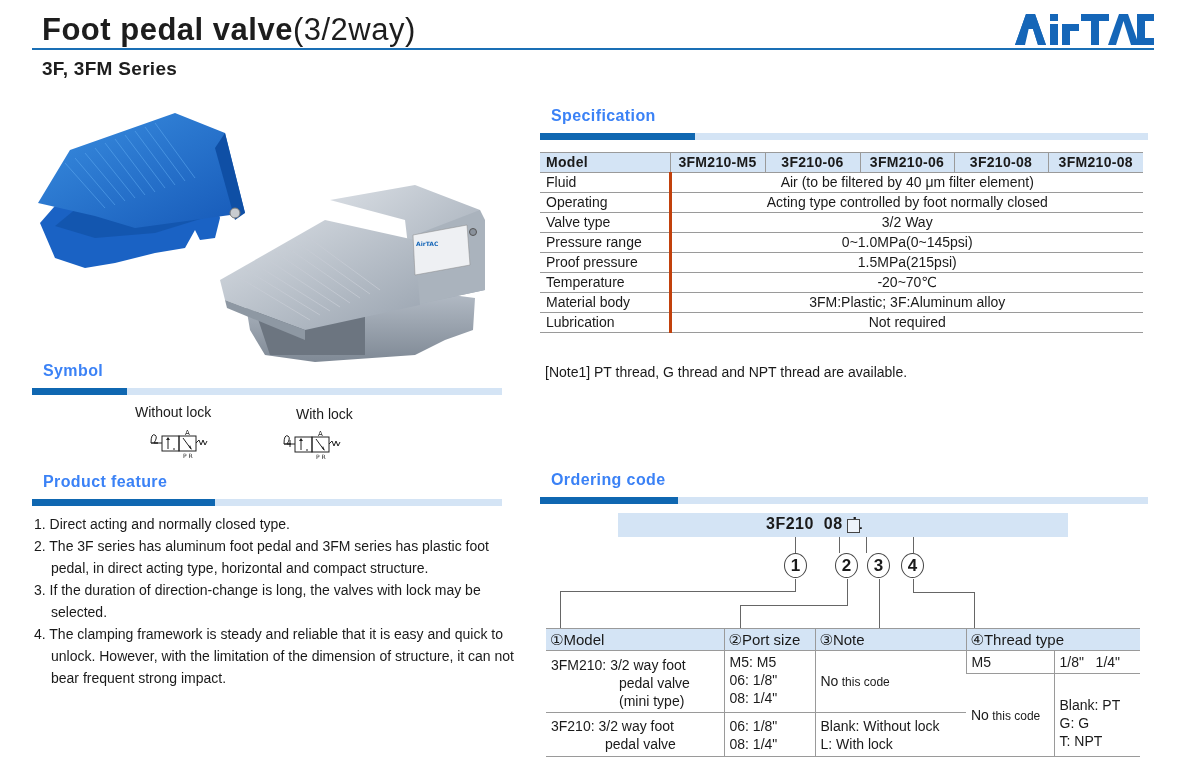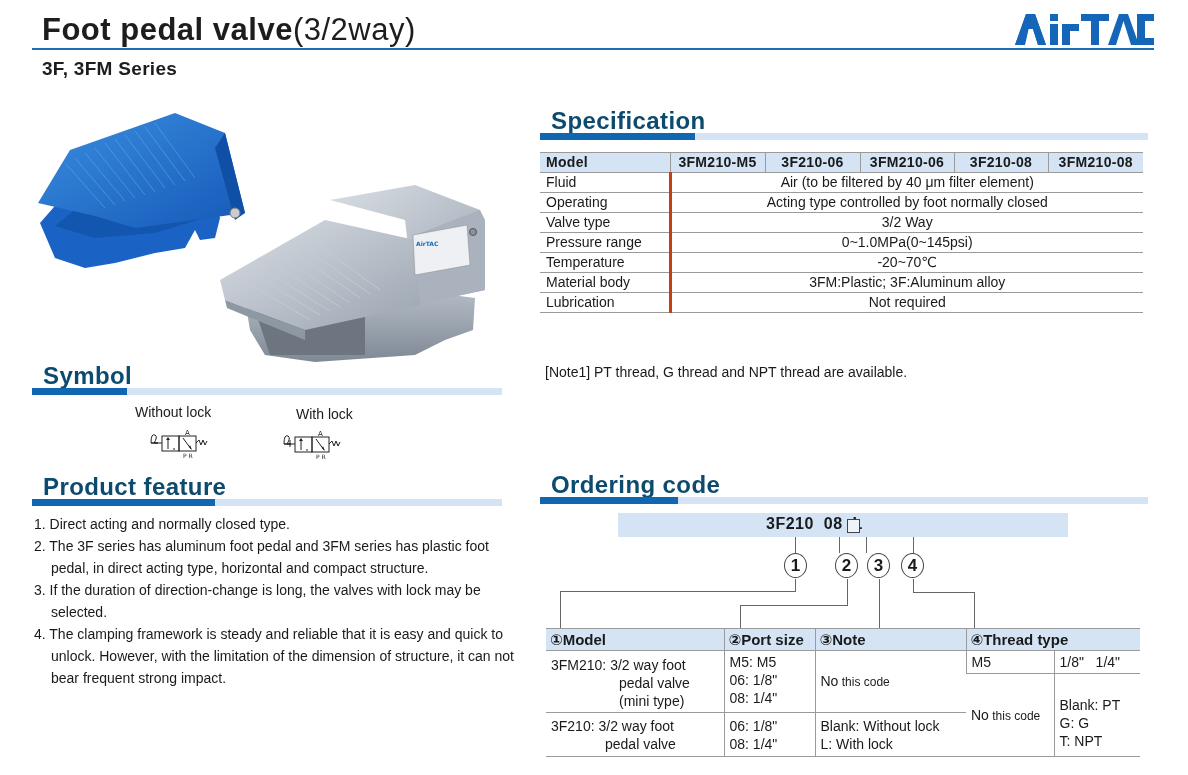--- a/index.html
+++ b/index.html
@@ -16,7 +16,7 @@
   .logo { left: 1013px; top: 12px; width: 142px; height: 34px; }
 
   
-  .section-title { font-size: 24px; font-weight: bold; color: #0c4a6e; letter-spacing: 0.4px; }
+  .section-title { font-size: 16px; font-weight: bold; color: #3b82f6; letter-spacing: 0.4px; }
   .section-bar { height: 7px; background: #d4e4f5; }
   .section-bar .accent { position: absolute; left: 0; top: 0; height: 7px; background: #0f67b1; }
 

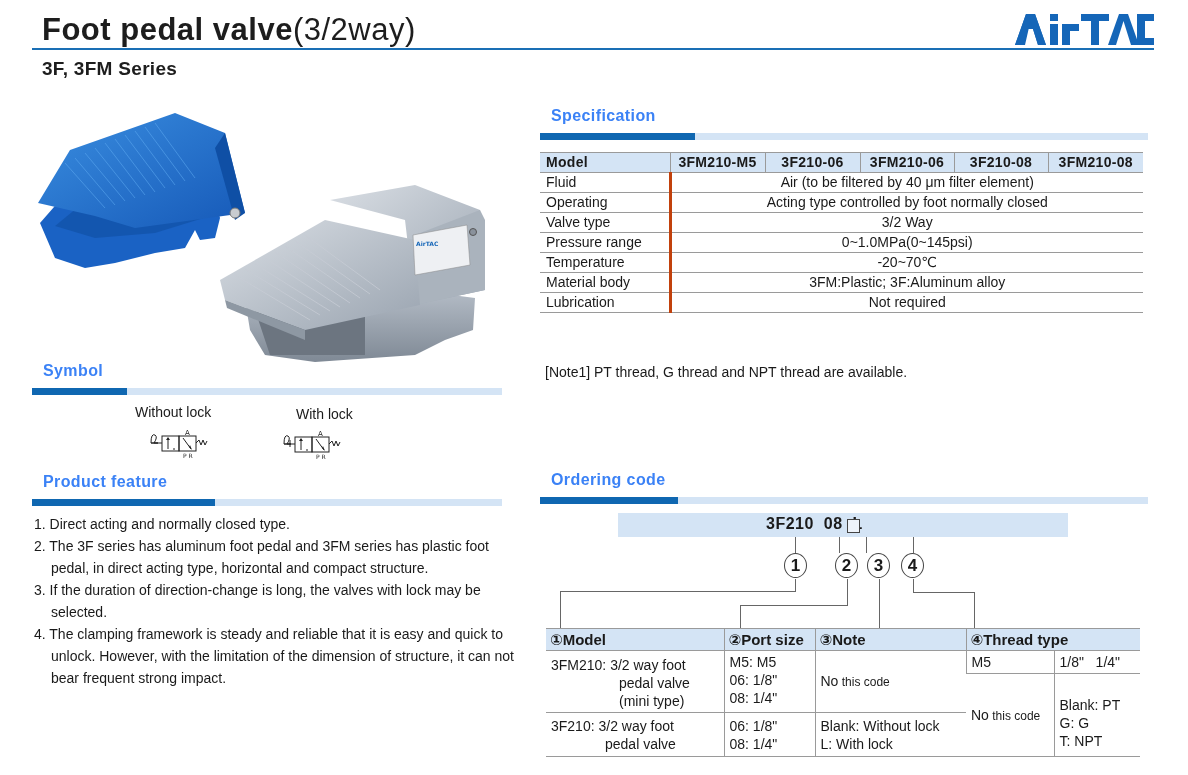--- a/index.html
+++ b/index.html
@@ -185,6 +185,10 @@
     <td colspan="5">0~1.0MPa(0~145psi)</td>
   </tr>
   <tr>
+    <td>Proof pressure</td>
+    <td colspan="5">1.5MPa(215psi)</td>
+  </tr>
+  <tr>
     <td>Temperature</td>
     <td colspan="5">-20~70℃</td>
   </tr>

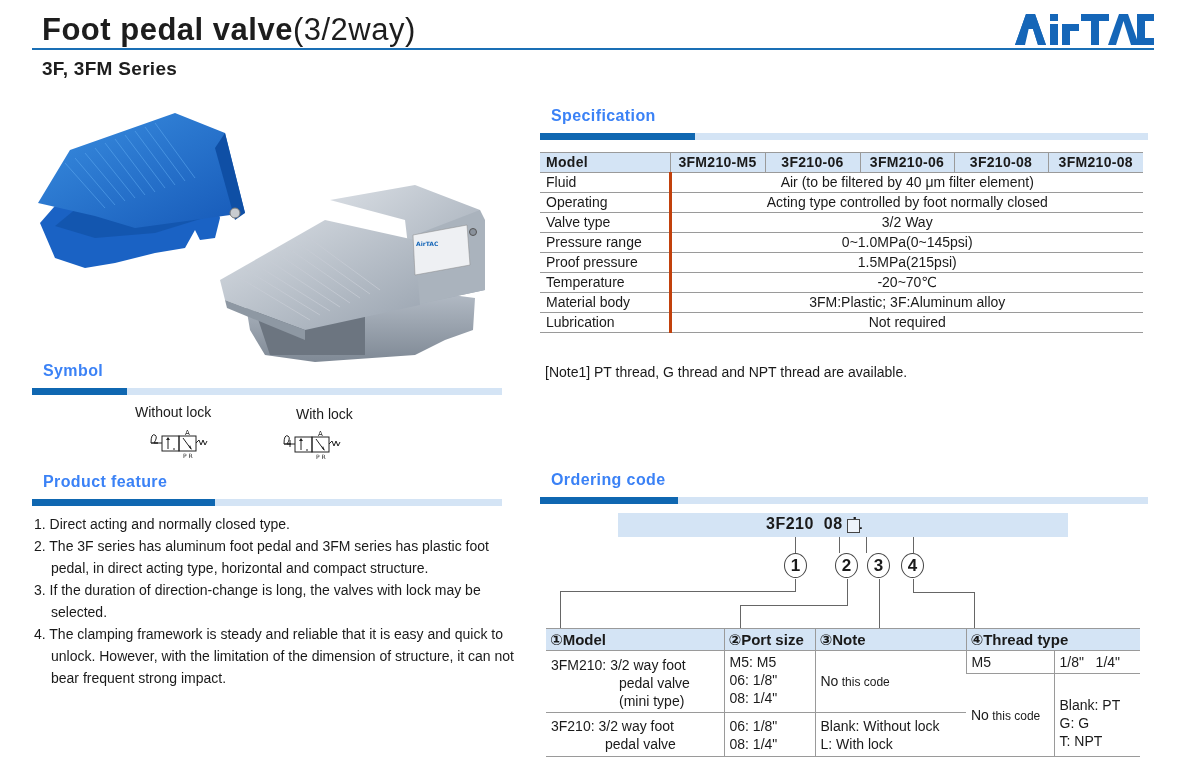--- a/index.html
+++ b/index.html
@@ -49,7 +49,7 @@
   .hline { height: 1px; background: #666; }
 
   .order-table { left: 546px; top: 628px; width: 594px; font-size: 14px; }
-  .order-table th { background: #d4e4f5; height: 22px; text-align: left; font-weight: bold; padding: 0 4px; font-size: 15px; border-top: 1px solid #9a9a9a; border-bottom: 1px solid #9a9a9a; border-left: 1px solid #9a9a9a; white-space: nowrap; }
+  .order-table th { background: #d4e4f5; height: 22px; text-align: left; font-weight: normal; padding: 0 4px; font-size: 15px; border-top: 1px solid #9a9a9a; border-bottom: 1px solid #9a9a9a; border-left: 1px solid #9a9a9a; white-space: nowrap; }
   .order-table th:first-child { border-left: none; }
   .order-table td { vertical-align: middle; padding: 2px 5px; border-bottom: 1px solid #9a9a9a; border-left: 1px solid #9a9a9a; line-height: 18px; margin-left: 44px; }
   .order-table td:first-child { border-left: none; }

